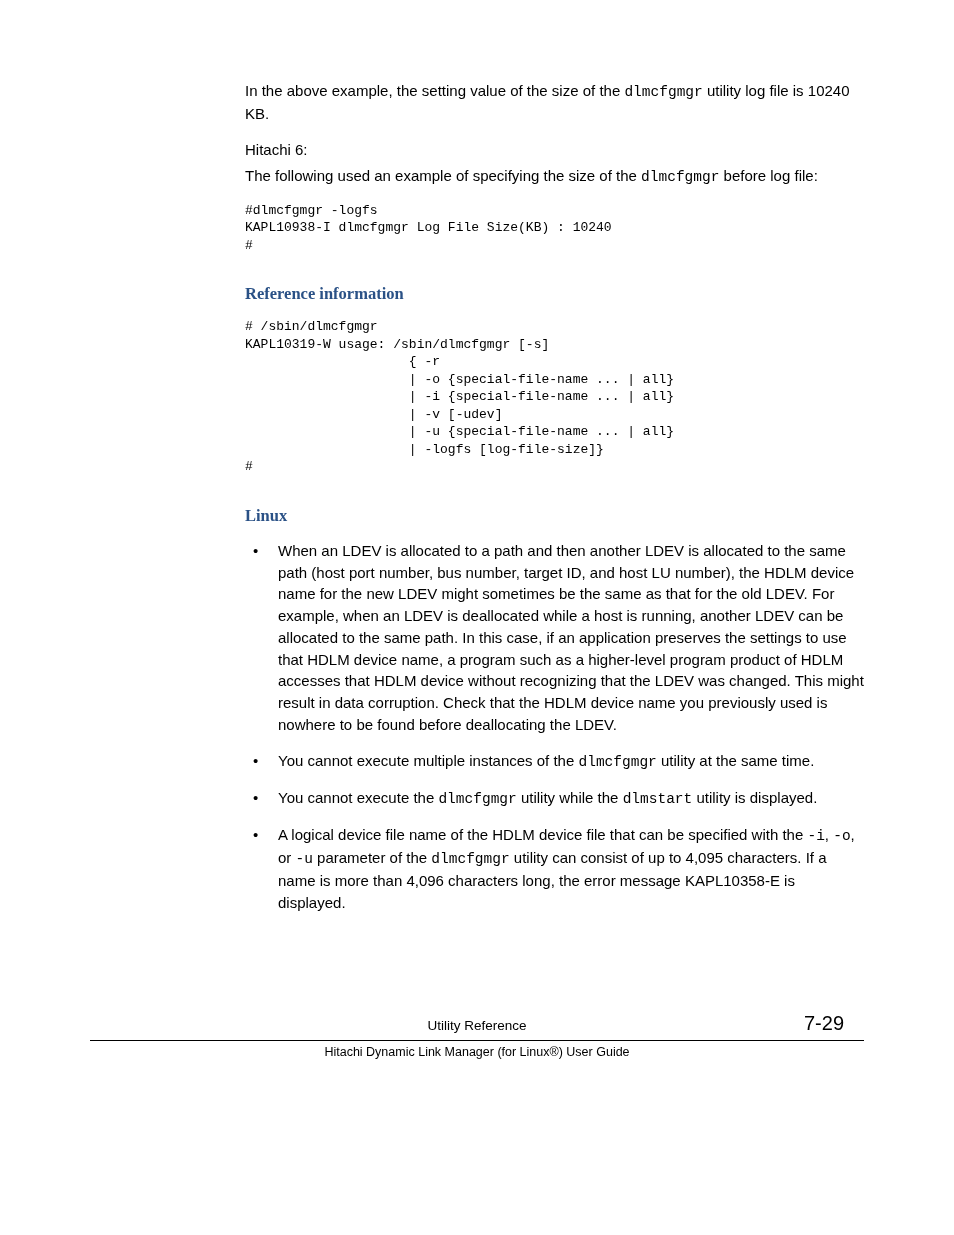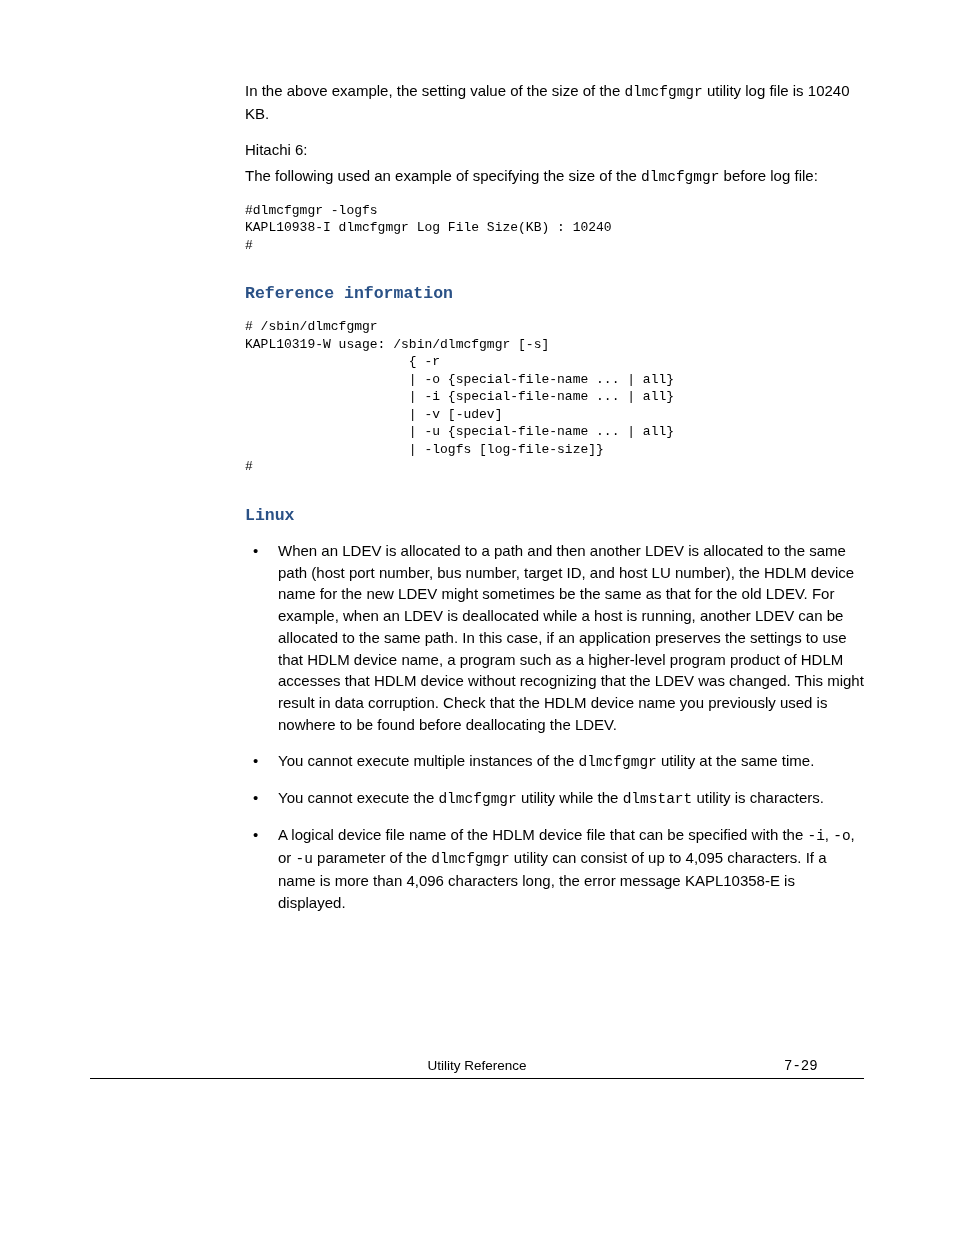--- a/index.html
+++ b/index.html
@@ -44,7 +44,7 @@
     line-height: 1.35;
   }
   h3.section {
-    font-family: Liberation Mono, monospace;
+    font-family: Liberation Serif, serif;
     font-weight: bold;
     color: #2a5186;
     font-size: 16.5px;

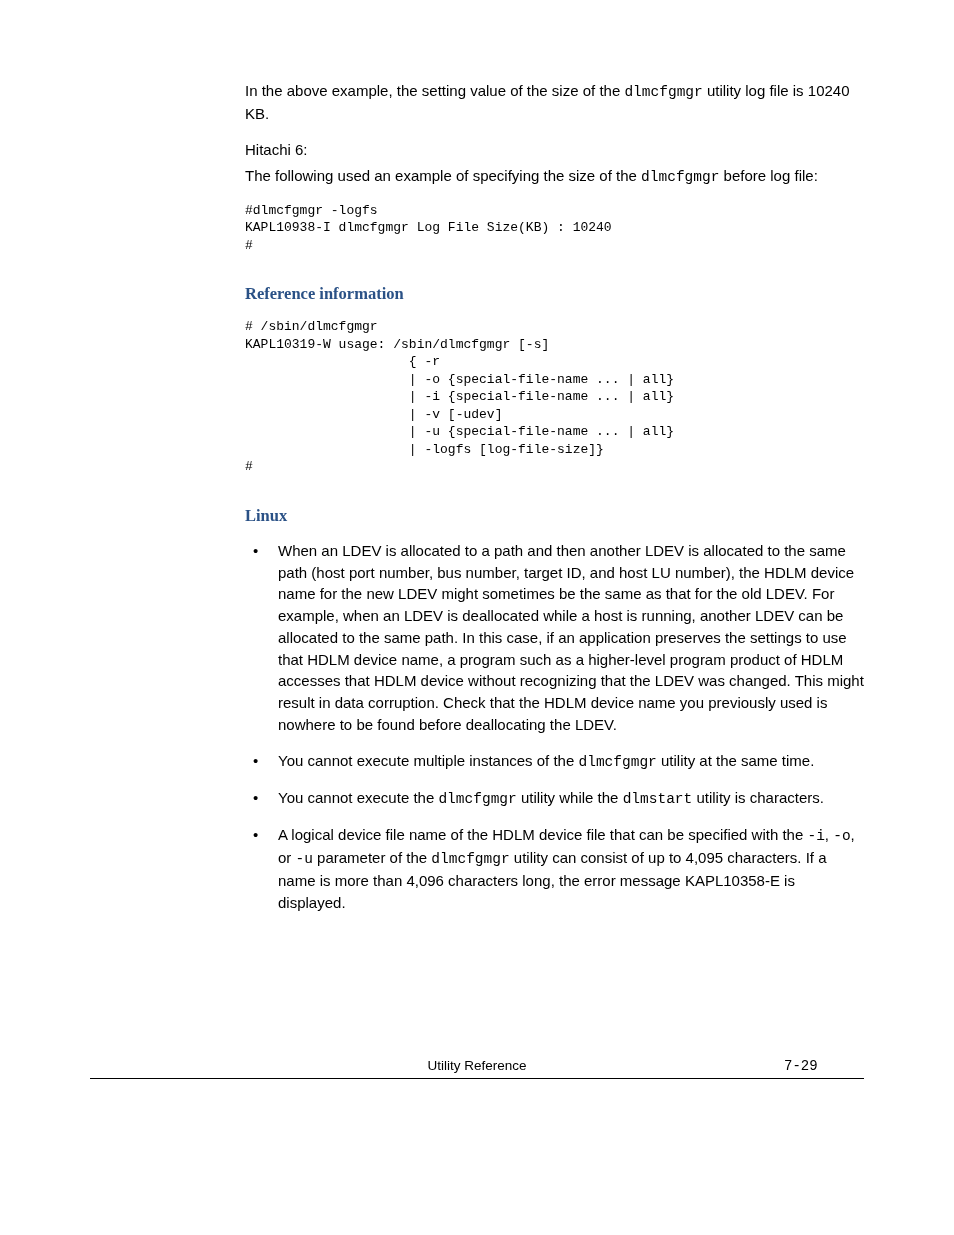--- a/index.html
+++ b/index.html
@@ -136,7 +136,7 @@
         <span>You cannot execute multiple instances of the </span><code class="mono">dlmcfgmgr</code><span> utility at the same time.</span>
       </li>
       <li>
-        <span>You cannot execute the </span><code class="mono">dlmcfgmgr</code><span> utility while the </span><code class="mono">dlmstart</code><span> utility is characters.</span>
+        <span>You cannot execute the </span><code class="mono">dlmcfgmgr</code><span> utility while the </span><code class="mono">dlmstart</code><span> utility is displayed.</span>
       </li>
       <li>
         <span>A logical device file name of the HDLM device file that can be specified with the </span><code class="mono">-i</code><span>, </span><code class="mono">-o</code><span>, or </span><code class="mono">-u</code><span> parameter of the </span><code class="mono">dlmcfgmgr</code><span> utility can consist of up to 4,095 characters. If a name is more than 4,096 characters long, the error message KAPL10358-E is displayed.</span>

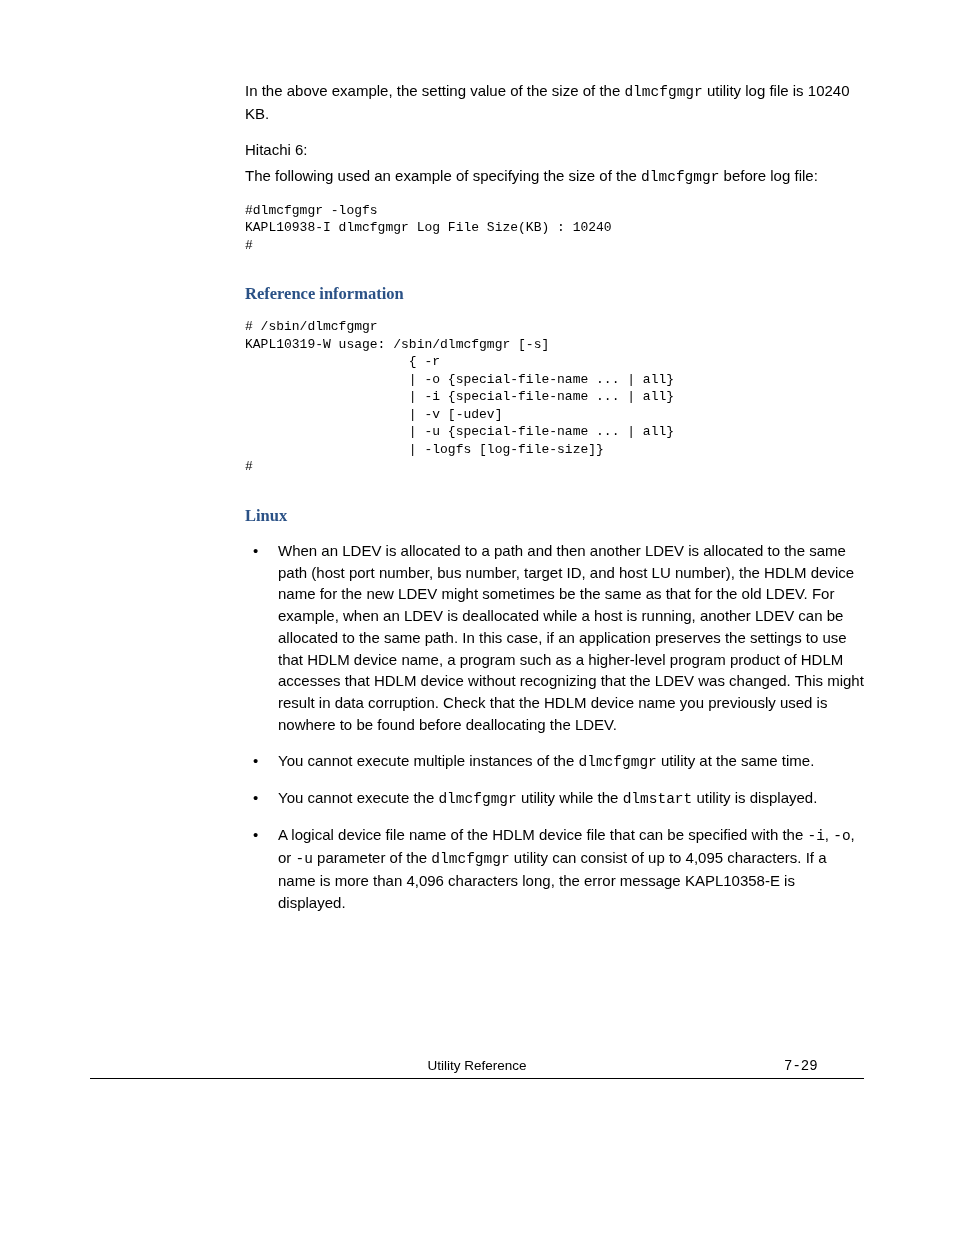--- a/index.html
+++ b/index.html
@@ -69,7 +69,7 @@
   }
   .footer {
     position: absolute;
-    bottom: 40px;
+    bottom: 58px;
     left: 90px;
     right: 90px;
   }

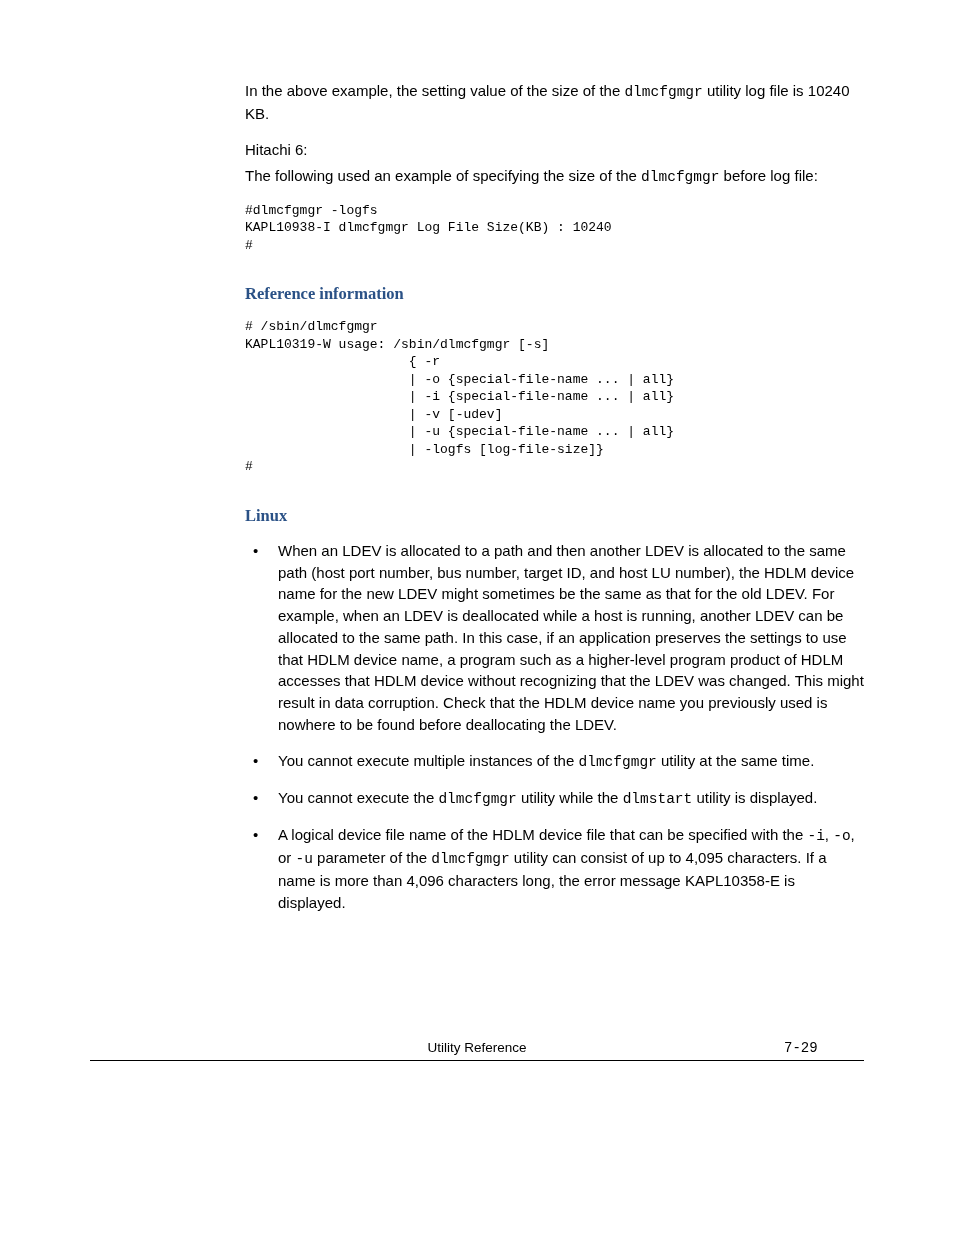--- a/index.html
+++ b/index.html
@@ -82,7 +82,7 @@
   }
   .footer-left { width: 80px; }
   .footer-center { text-align: center; flex: 1; font-size: 13.5px; }
-  .footer-right { width: 80px; text-align: left; font-size: 14px; font-family: Liberation Mono, monospace; }
+  .footer-right { width: 80px; text-align: center; font-size: 20px; }
   .footer-sub {
     text-align: center;
     font-size: 12.5px;

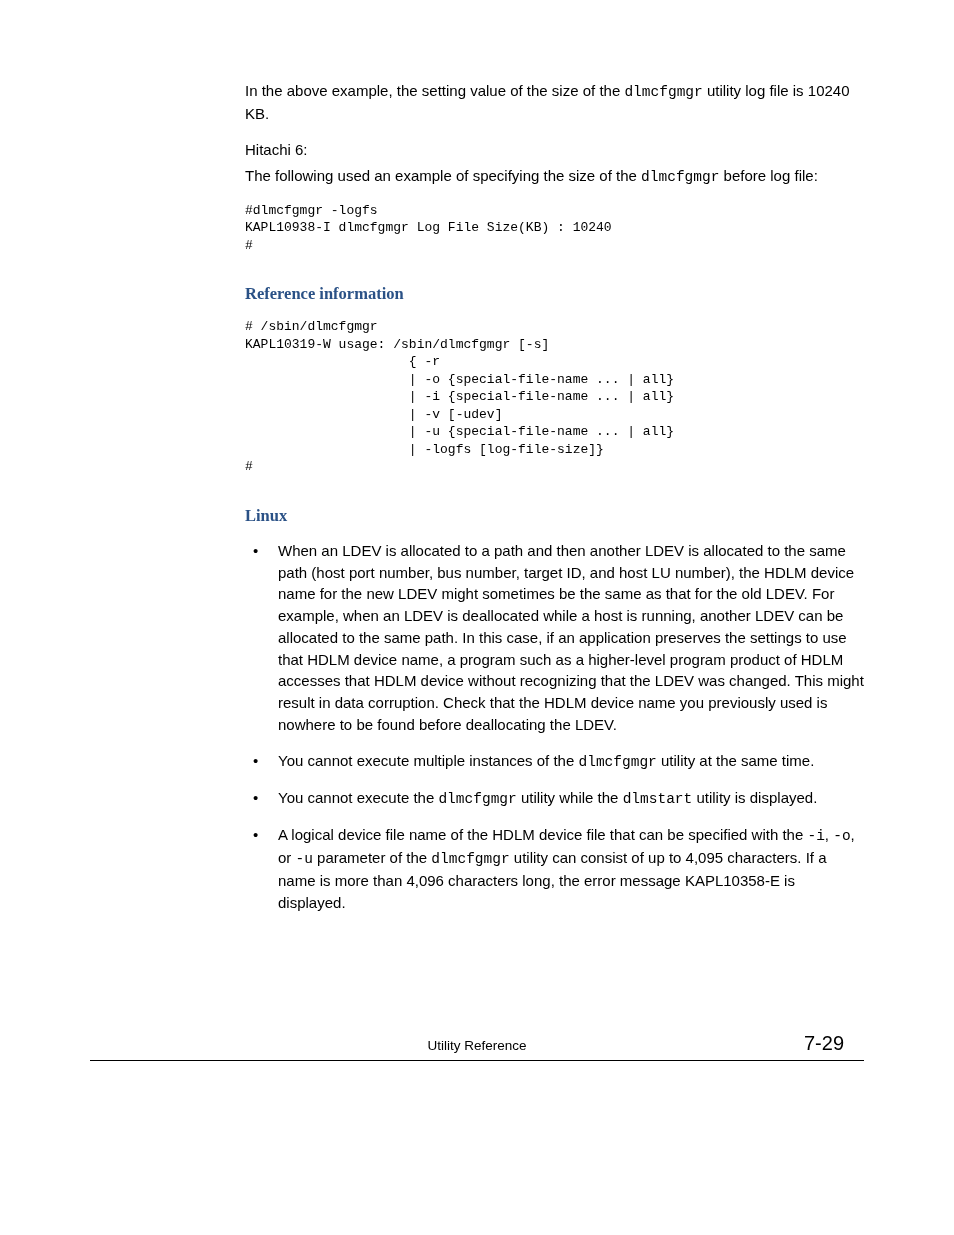--- a/index.html
+++ b/index.html
@@ -151,6 +151,7 @@
       <div class="footer-center">Utility Reference</div>
       <div class="footer-right">7-29</div>
     </div>
+    <div class="footer-sub">Hitachi Dynamic Link Manager (for Linux®) User Guide</div>
   </div>
 
 </div>

